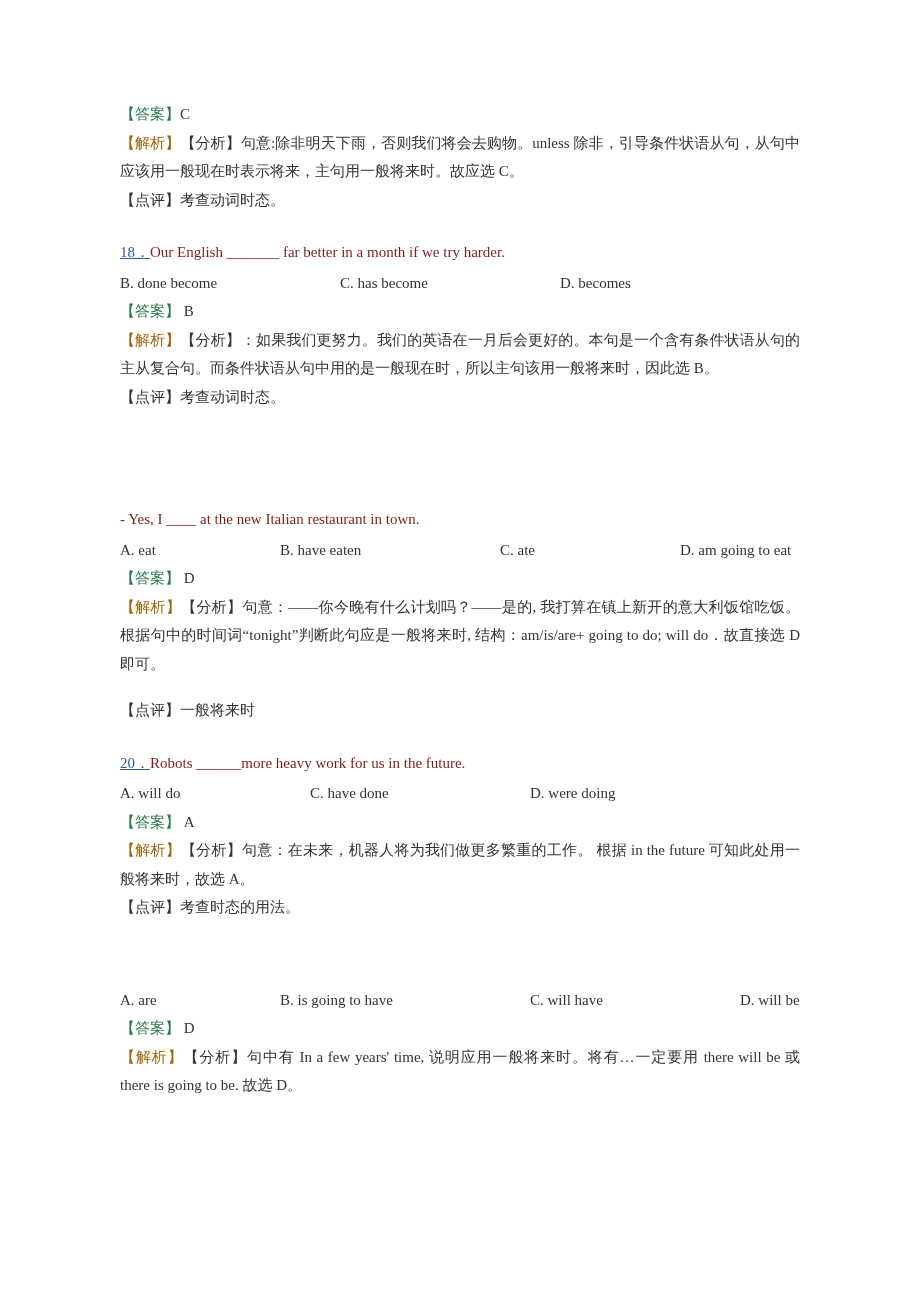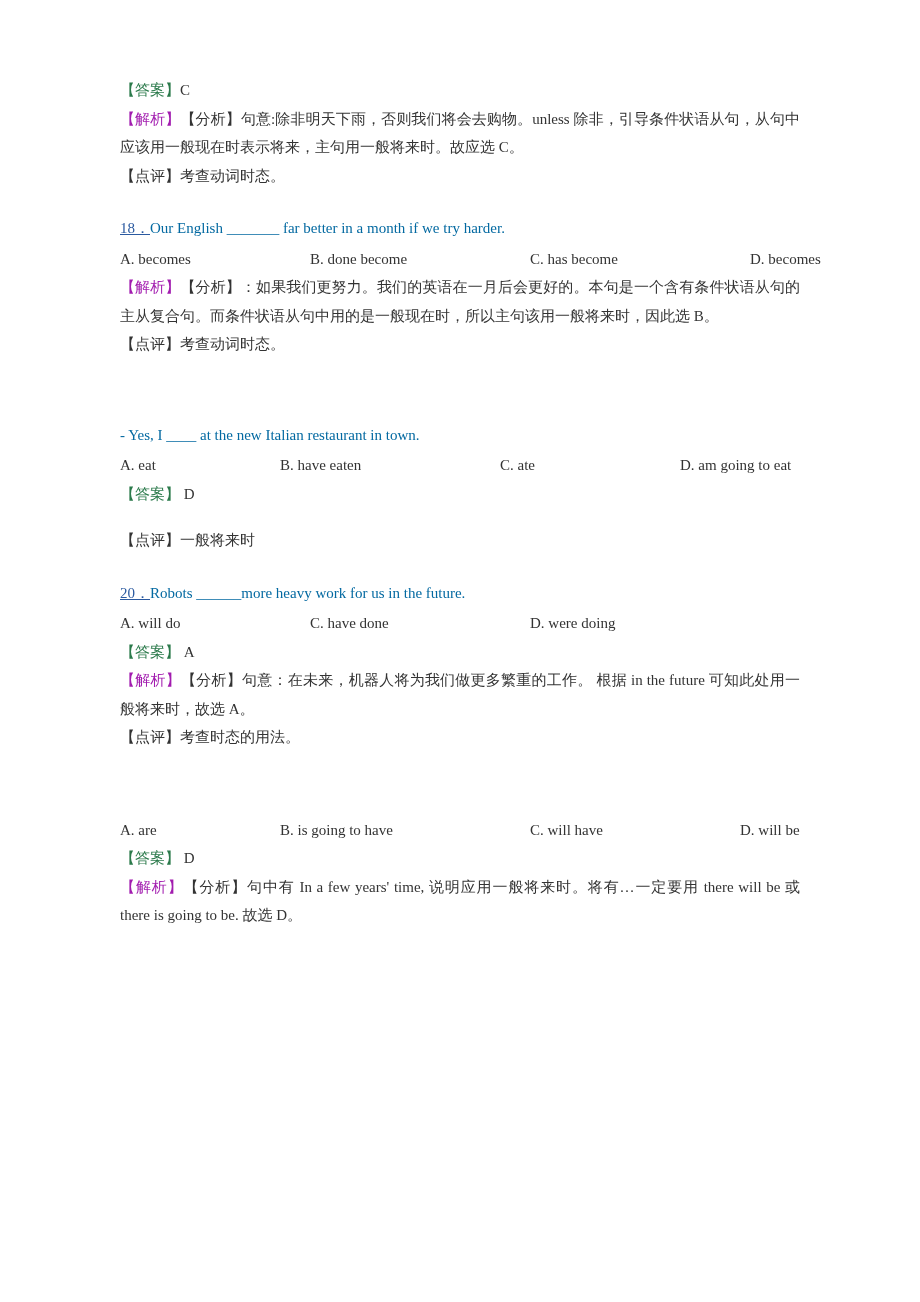--- a/index.html
+++ b/index.html
@@ -14,7 +14,7 @@
   .page {
     width: 920px;
     min-height: 1302px;
-    padding: 76px 120px 80px 120px;
+    padding: 100px 120px 80px 120px;
     box-sizing: border-box;
     position: relative;
     text-align: justify;

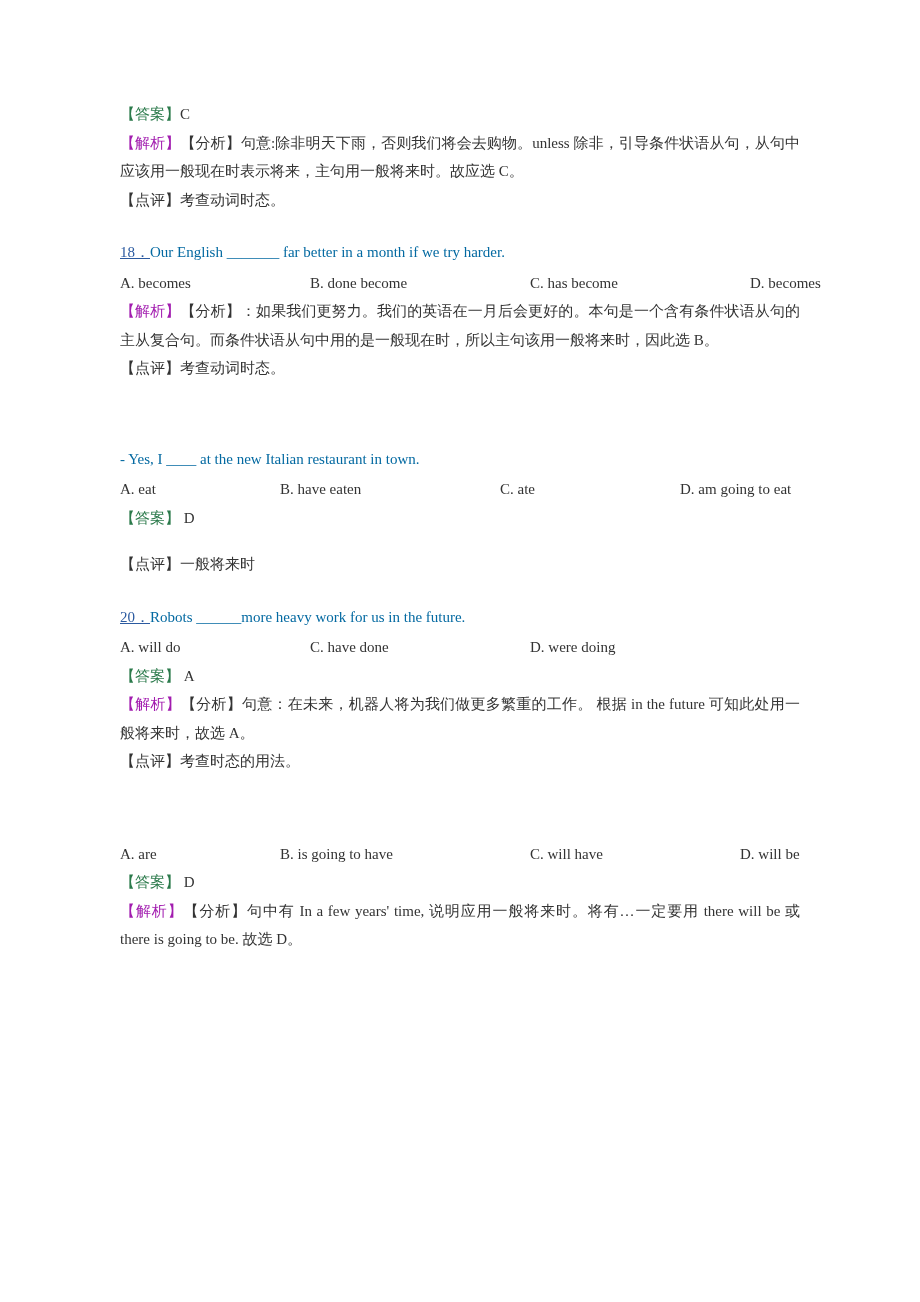--- a/index.html
+++ b/index.html
@@ -22,7 +22,7 @@
   .block { margin-bottom: 24px; }
   .qnum { color: #2b5aa0; text-decoration: underline; }
   .ans-label { color: #2b7a4b; }
-  .exp-label { color: #a21caf; }
+  .exp-label { color: #a16207; }
   .qtext { color: #0369a1; }
   .choices {
     display: flex;

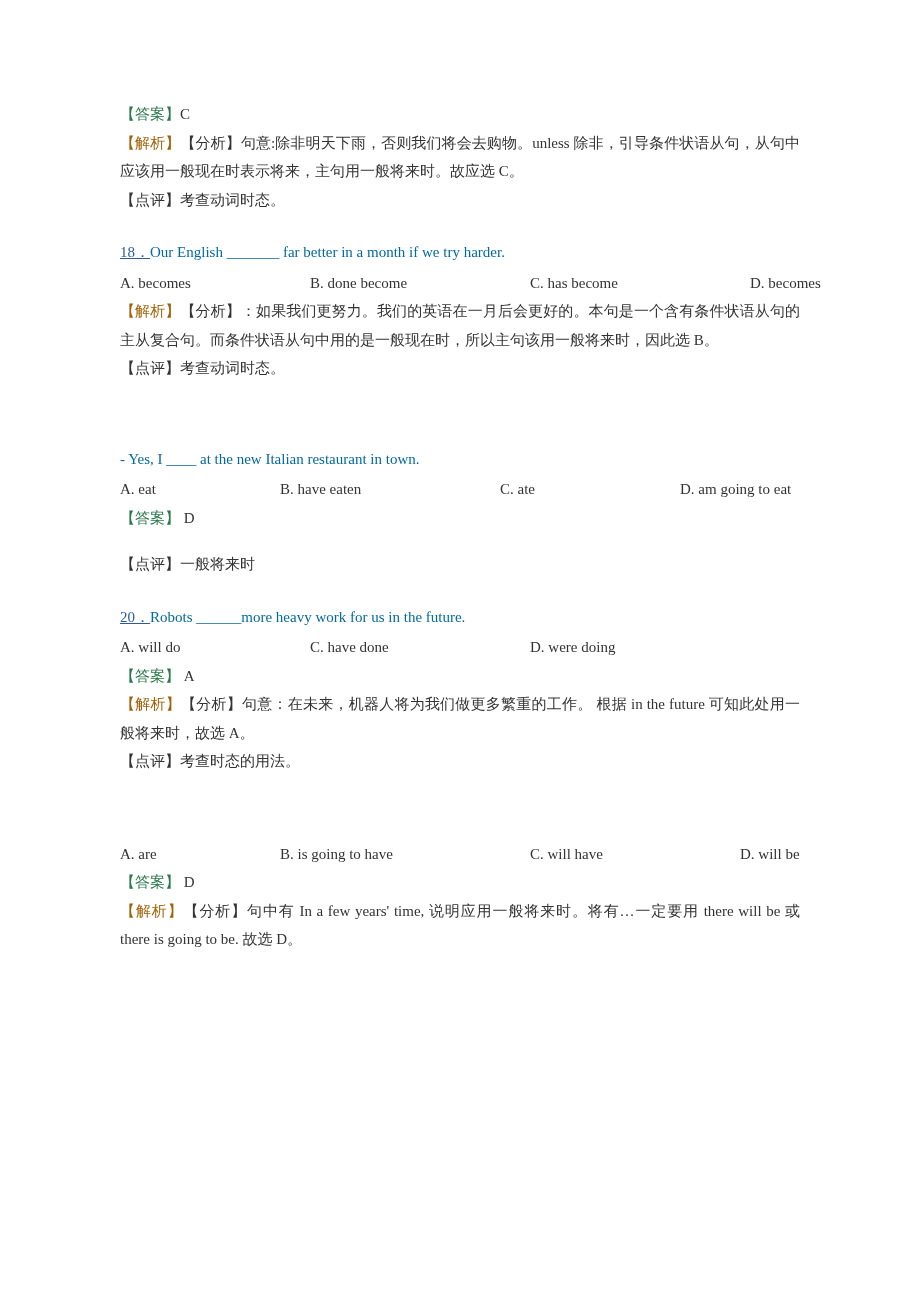--- a/index.html
+++ b/index.html
@@ -23,7 +23,7 @@
   .qnum { color: #2b5aa0; text-decoration: underline; }
   .ans-label { color: #2b7a4b; }
   .exp-label { color: #a16207; }
-  .qtext { color: #0369a1; }
+  .qtext { color: #7f1d1d; margin-top: 32px; }
   .choices {
     display: flex;
     margin-top: 2px;

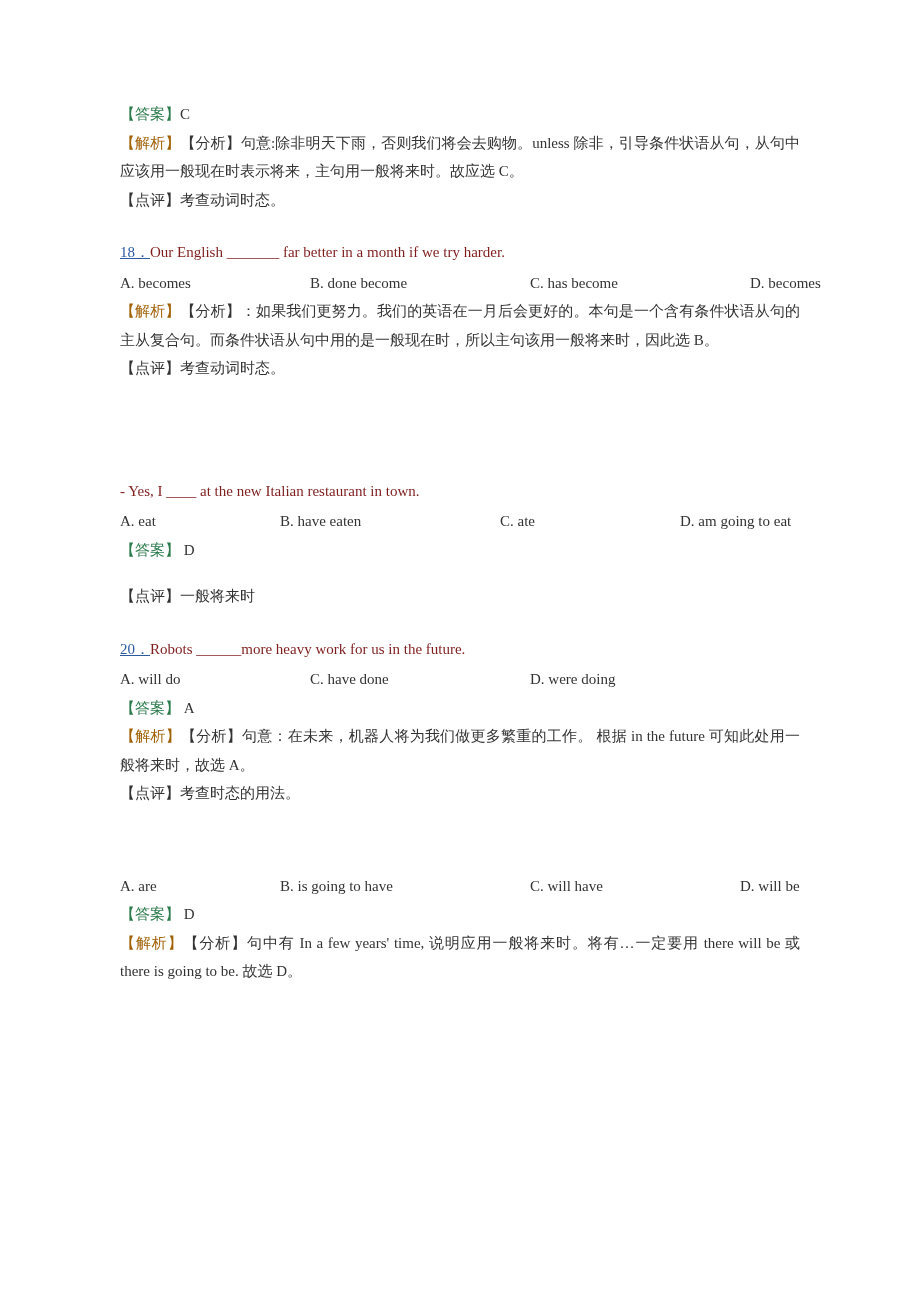--- a/index.html
+++ b/index.html
@@ -57,7 +57,6 @@
       <span class="qnum">18．</span><span class="qtext">Our English _______ far better in a month if we try harder.</span>
     </div>
     <div class="choices">
-      <div style="width:170px">A. becomes</div>
       <div style="width:200px">B. done become</div>
       <div style="width:200px">C. has become</div>
       <div>D. becomes</div>

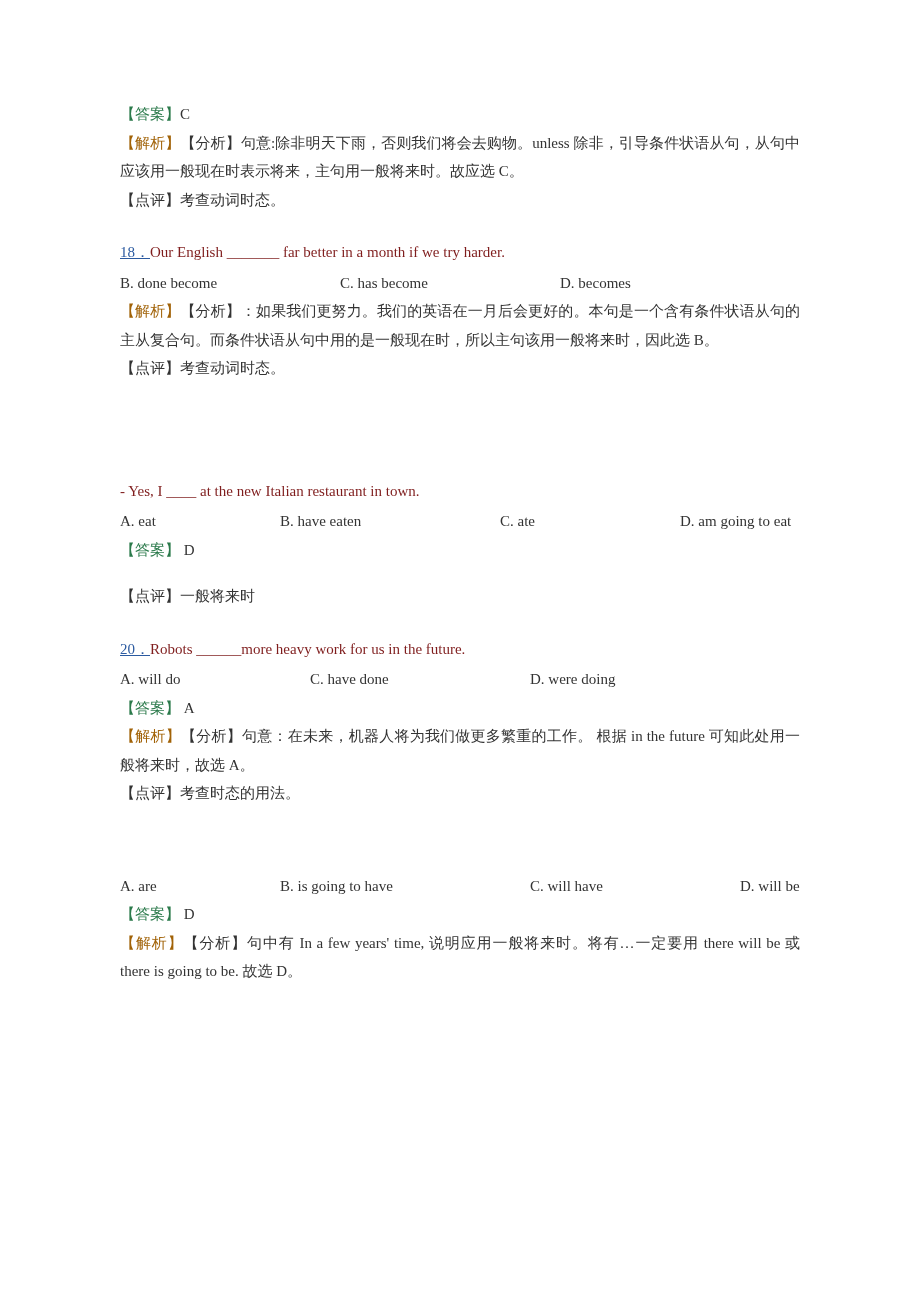--- a/index.html
+++ b/index.html
@@ -60,6 +60,9 @@
       <div style="width:200px">B. done become</div>
       <div style="width:200px">C. has become</div>
       <div>D. becomes</div>
+    </div>
+    <div>
+      <span class="ans-label">【答案】</span><span> B</span>
     </div>
     <div>
       <span class="exp-label">【解析】</span><span>【分析】</span><span>：如果我们更努力。我们的英语在一月后会更好的。本句是一个含有条件状语从句的主从复合句。而条件状语从句中用的是一般现在时，所以主句该用一般将来时，因此选 B。</span>

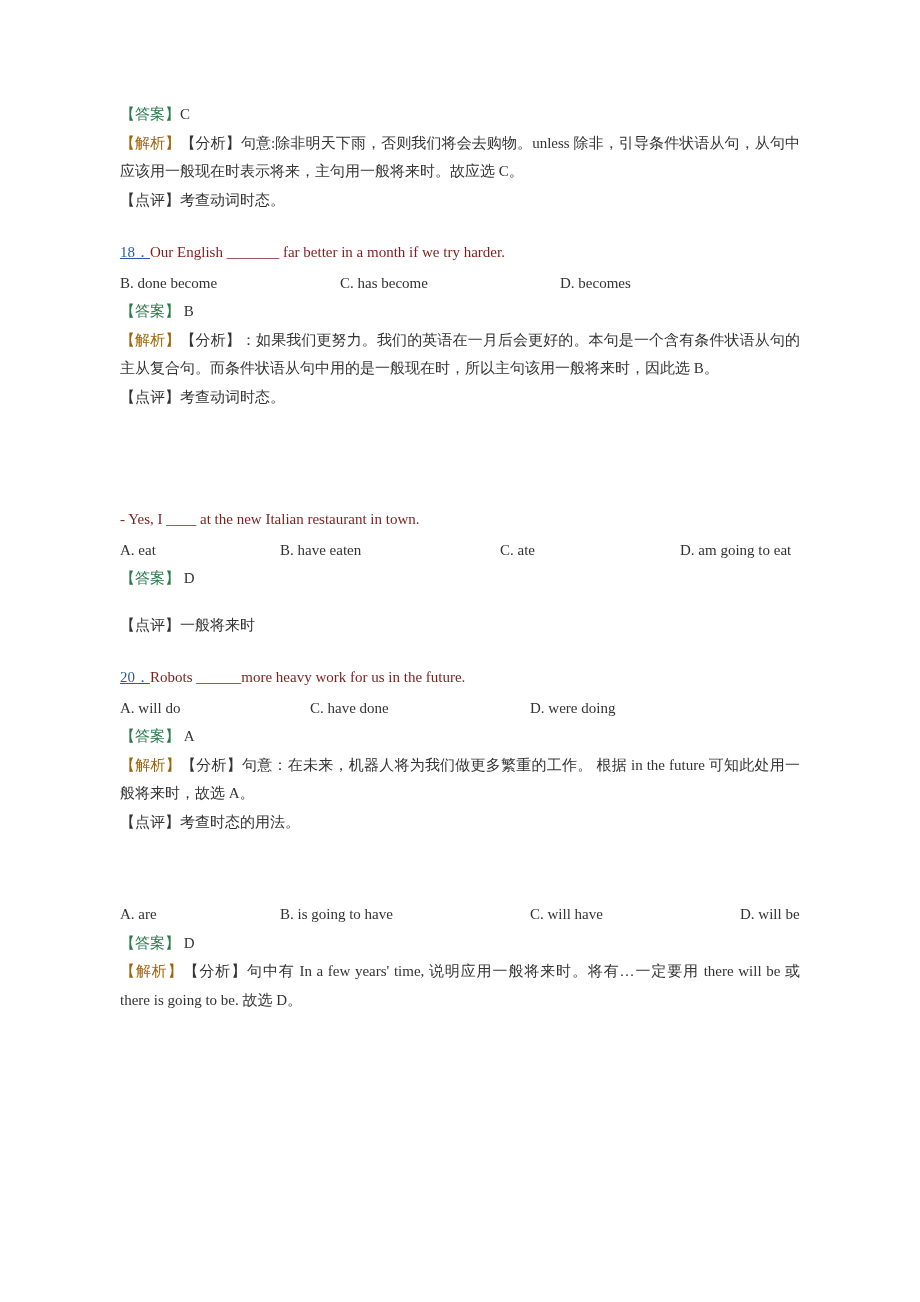--- a/index.html
+++ b/index.html
@@ -86,6 +86,9 @@
     <div>
       <span class="ans-label">【答案】</span><span> D</span>
     </div>
+    <div>
+      <span class="exp-label">【解析】</span><span>【分析】</span><span>句意：——你今晚有什么计划吗？——是的, 我打算在镇上新开的意大利饭馆吃饭。根据句中的时间词“tonight”判断此句应是一般将来时, 结构：am/is/are+ going to do;   will do．故直接选 D 即可。</span>
+    </div>
     <div style="height:18px"></div>
     <div>
       <span>【点评】</span><span>一般将来时</span>

